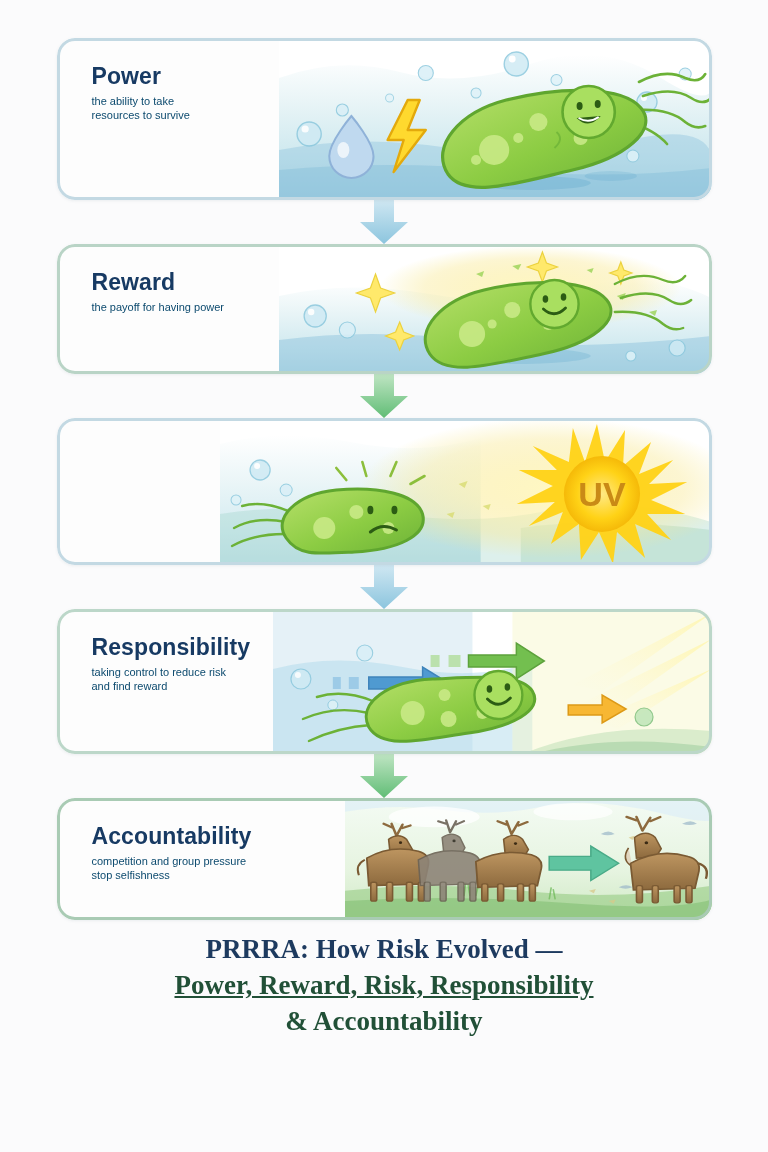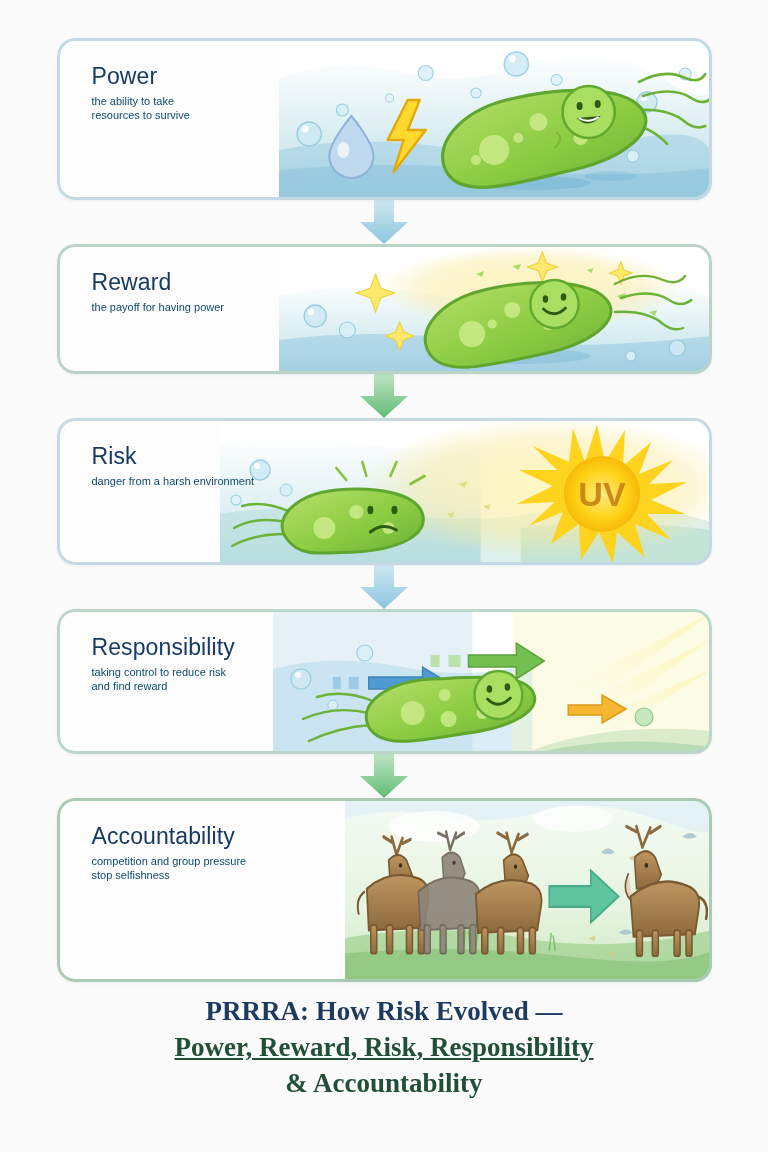--- a/index.html
+++ b/index.html
@@ -39,7 +39,7 @@
     max-width:430px;
   }
   .p-title{
-    font-size:23px;font-weight:normal;color:#173a63;
+    font-size:23px;font-weight:bold;color:#173a63;
     letter-spacing:.1px;line-height:1.12;
     margin:0 0 4px 0;
   }

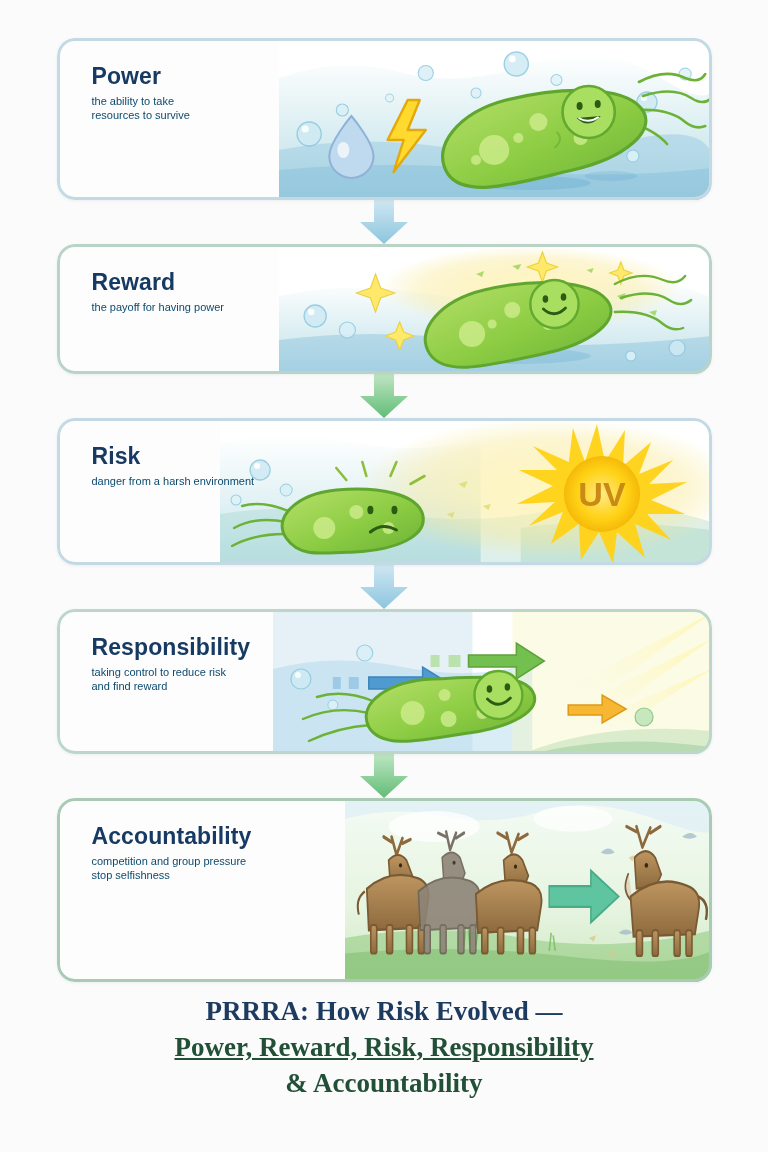--- a/index.html
+++ b/index.html
@@ -323,10 +323,6 @@
             <path d="M226 96 l8 -2 -2 6 z"></path>
         </g>
       </svg>
-    </div>
-    <div class="text" style="max-width:380px;">
-      <div class="p-title">Risk</div>
-      <div class="p-desc">danger from a harsh environment</div>
     </div>
   </div>
 

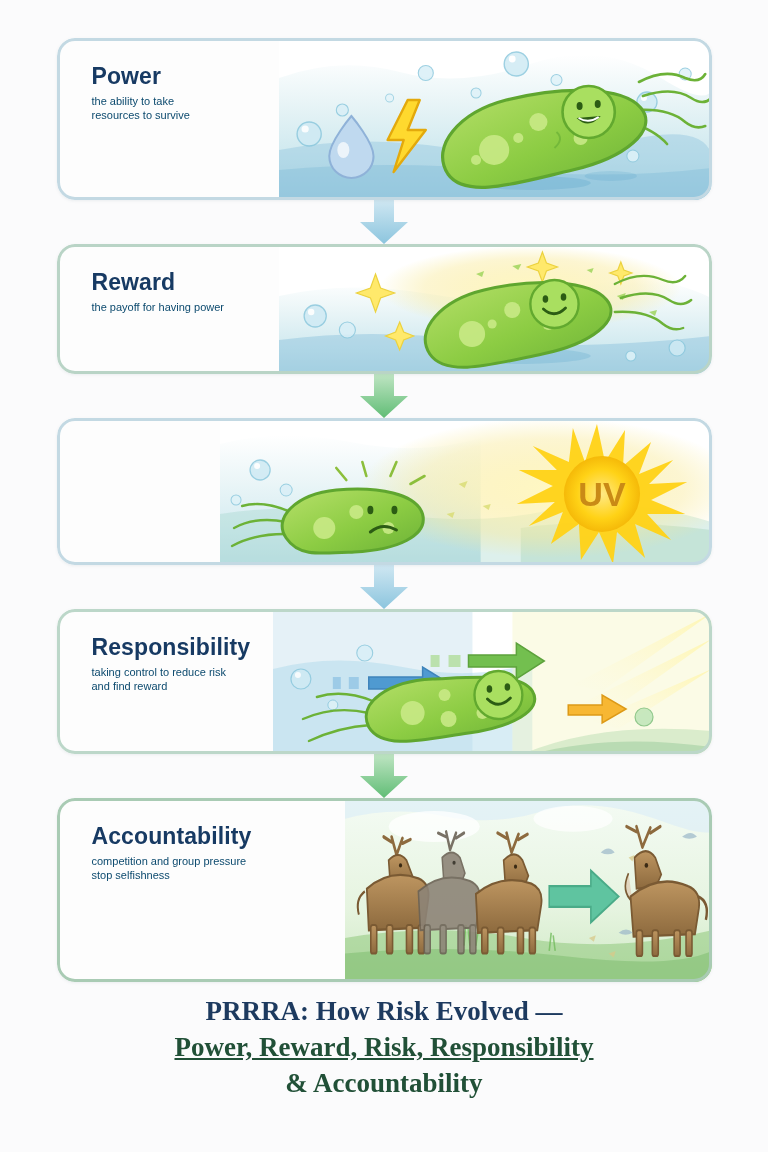--- a/index.html
+++ b/index.html
@@ -406,7 +406,7 @@
     </svg>
   </div>
 
-  <div class="panel" style="--bc:#a9cbb4;height:184px;">
+  <div class="panel" style="--bc:#a9cbb4;height:122px;">
     <div class="frame"></div>
     <div class="art" style="left:44%;">
       <svg viewBox="0 0 370 142" preserveAspectRatio="none">

